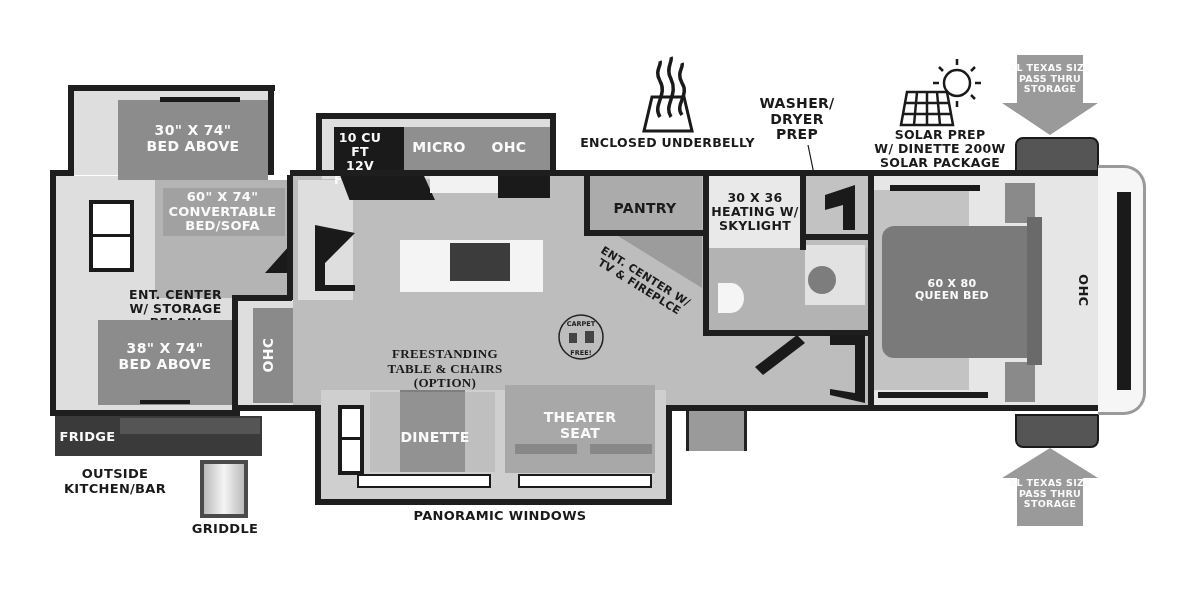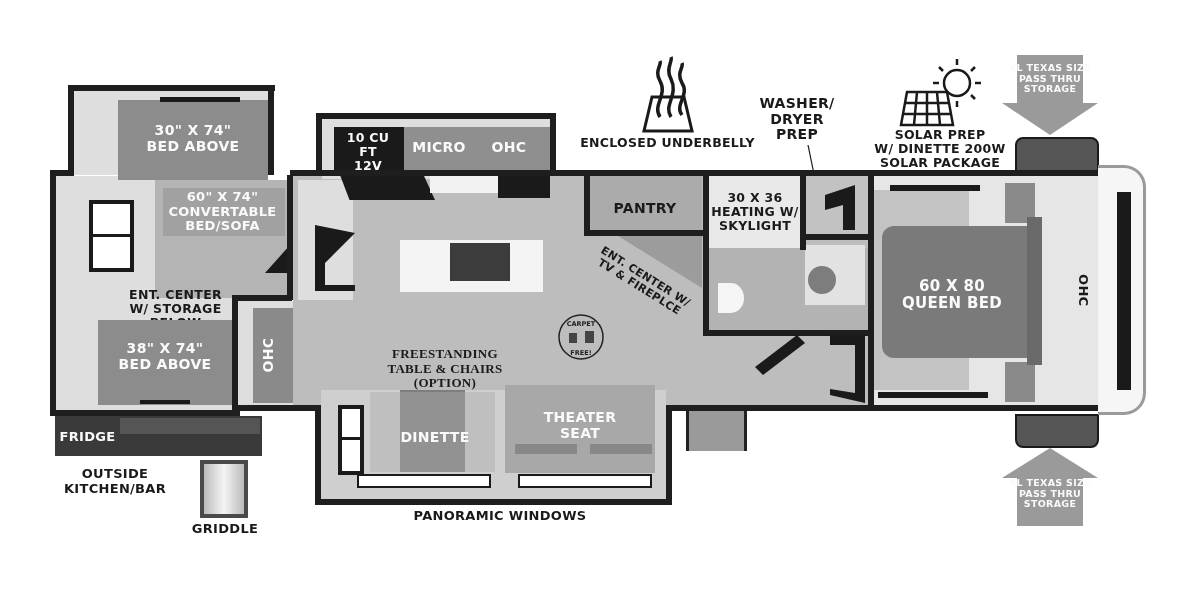--- a/index.html
+++ b/index.html
@@ -159,7 +159,7 @@
 <div class="wall" style="left:550px;top:113px;width:6px;height:62px;"></div>
 <div class="light" style="left:322px;top:119px;width:228px;height:60px;"></div>
 <div class="dark" style="left:334px;top:127px;width:70px;height:48px;"></div>
-<div class="lbl w" style="left:334px;top:131px;width:52px;font-size:12.5px;padding-left:8px;">
+<div class="lbl w" style="left:334px;top:131px;width:52px;font-size:12.5px;">
   <div>10 CU FT</div>
   <div>12V</div>
   <div>FRIDGE</div>

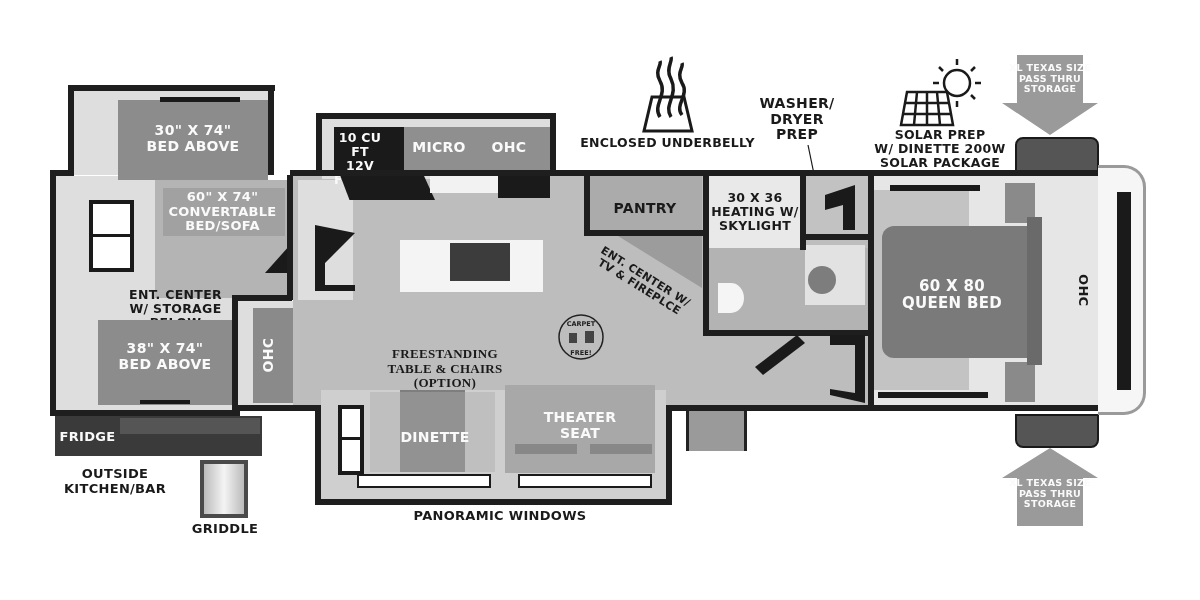--- a/index.html
+++ b/index.html
@@ -260,7 +260,7 @@
 <div class="mid" style="left:1005px;top:362px;width:30px;height:40px;background:#8a8a8a;"></div>
 <div class="mid" style="left:882px;top:226px;width:145px;height:132px;border-radius:12px 0 0 12px;background:#7a7a7a;"></div>
 <div class="mid" style="left:1027px;top:217px;width:15px;height:148px;background:#6a6a6a;"></div>
-<div class="lbl w" style="left:882px;top:278px;width:140px;font-size:15px;">
+<div class="lbl w" style="left:882px;top:278px;width:140px;font-size:11px;">
   <div>60 X 80</div>
   <div>QUEEN BED</div>
 </div>

